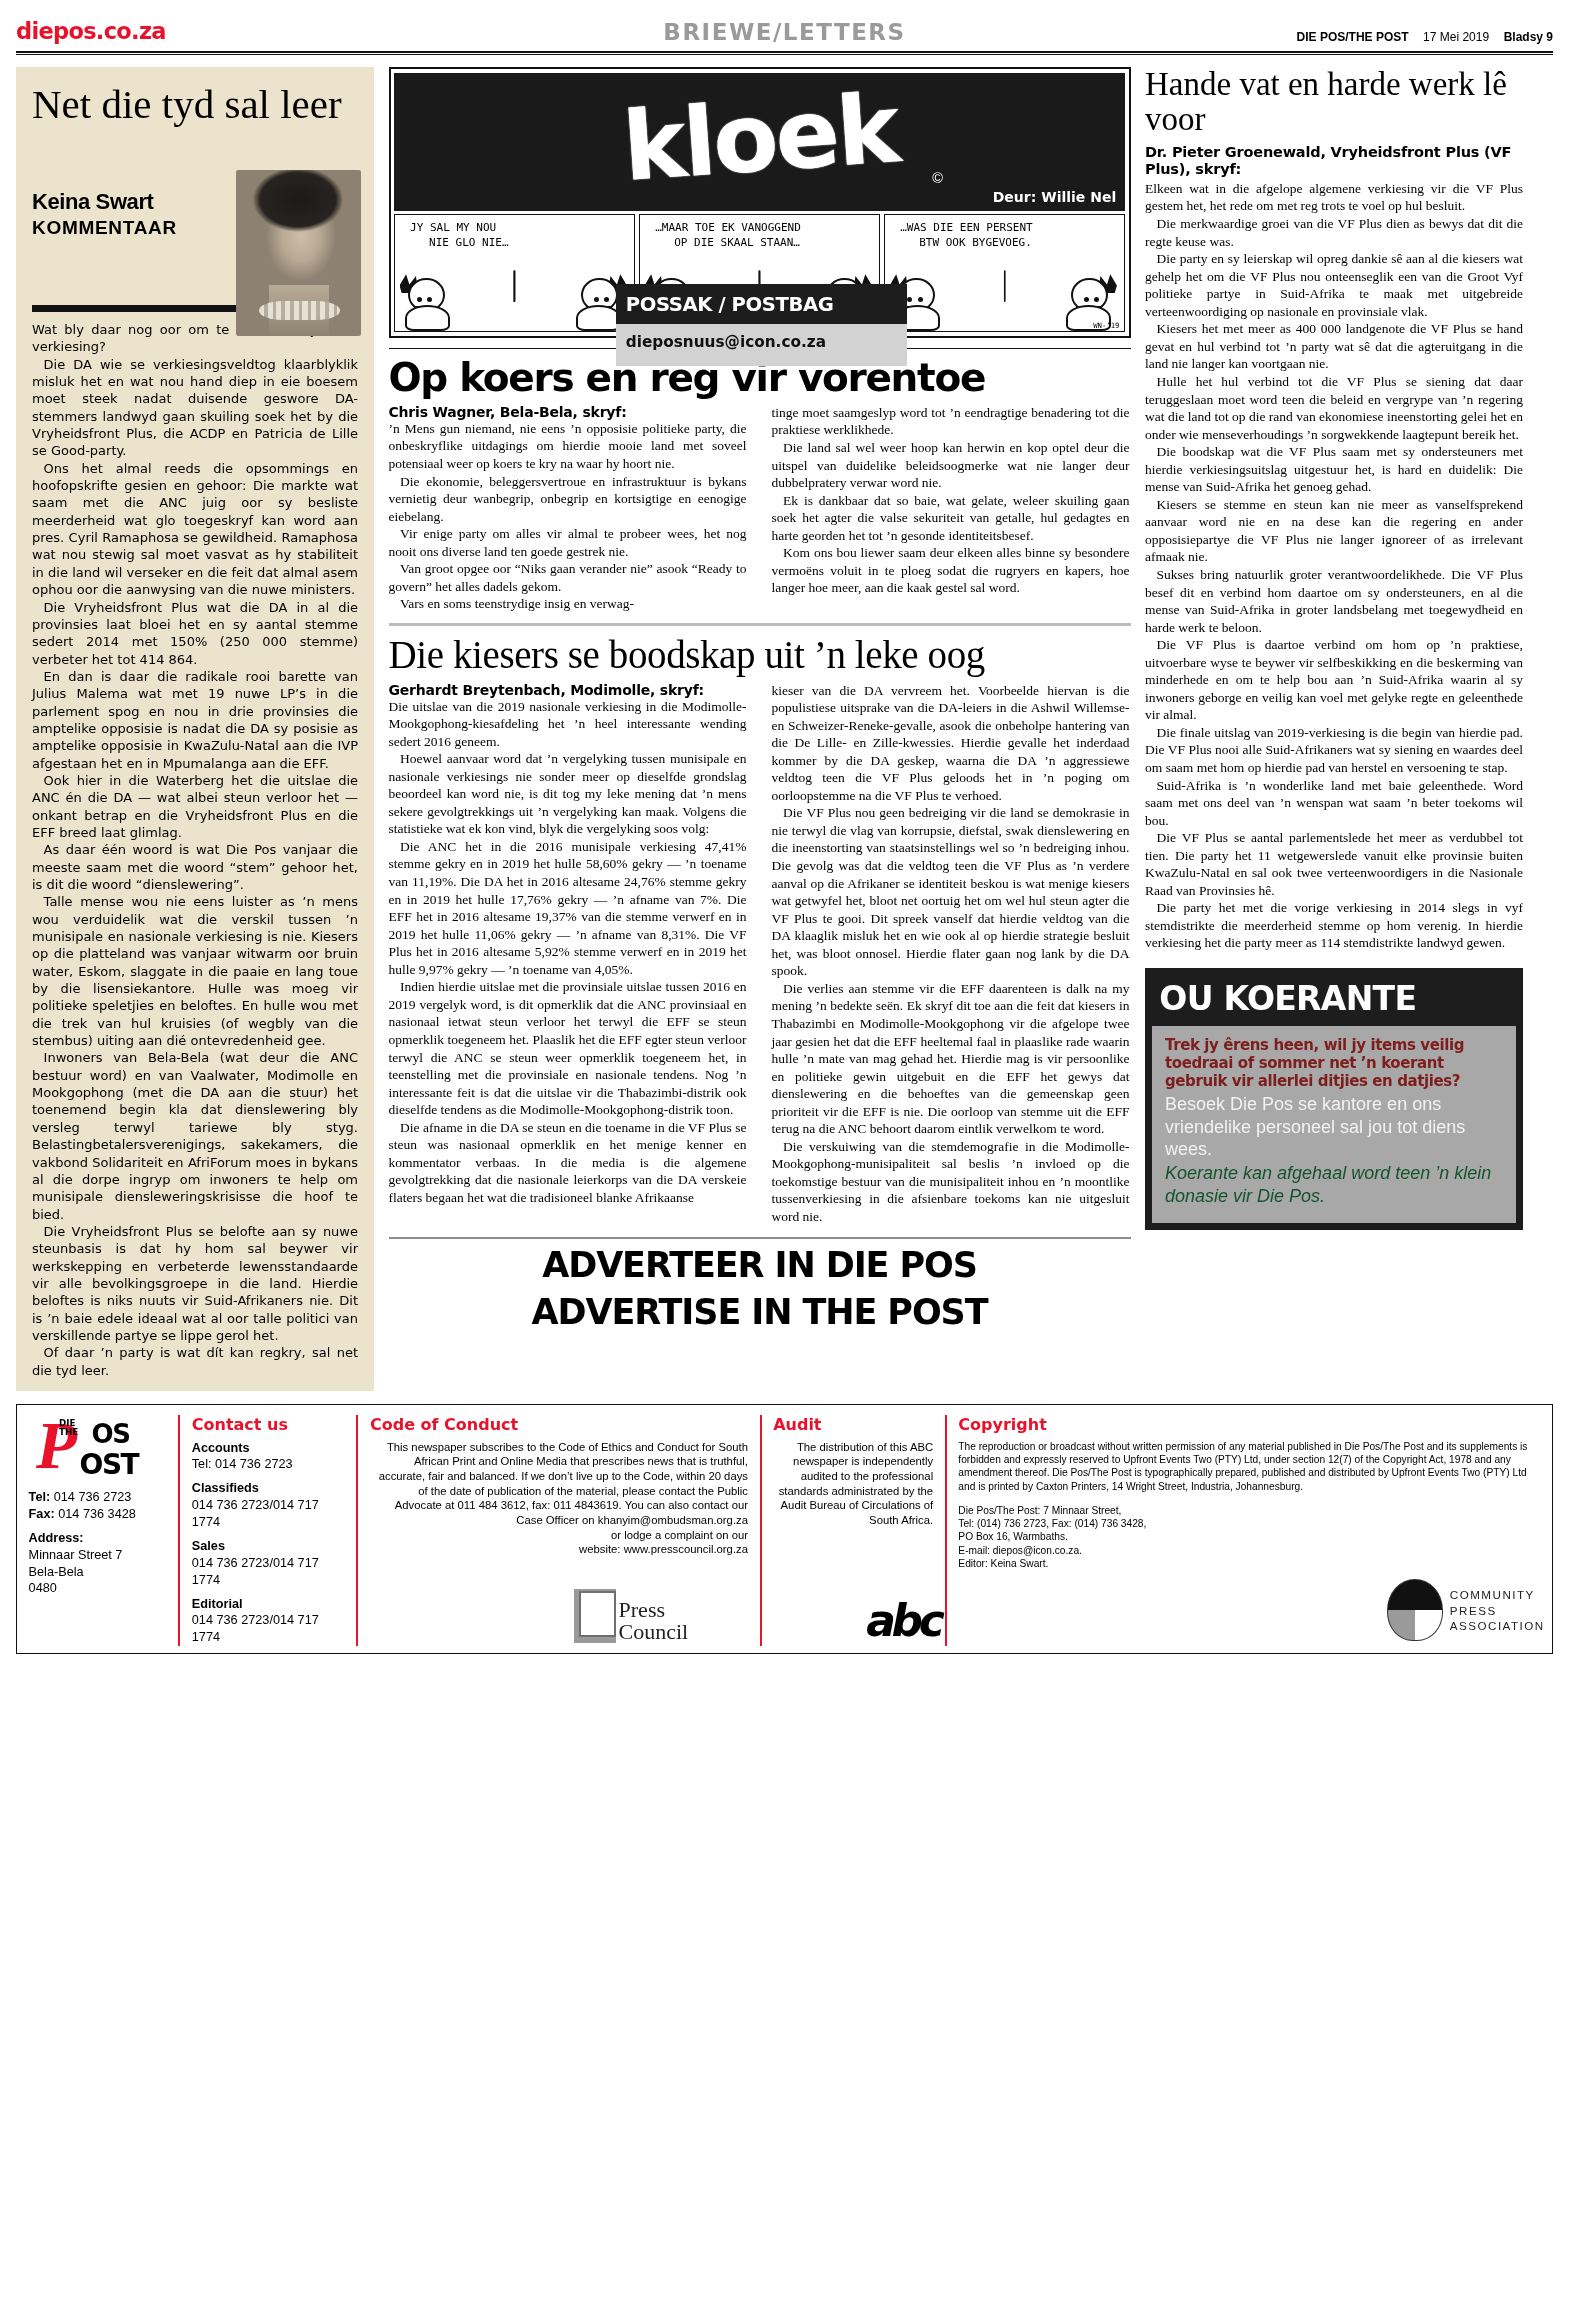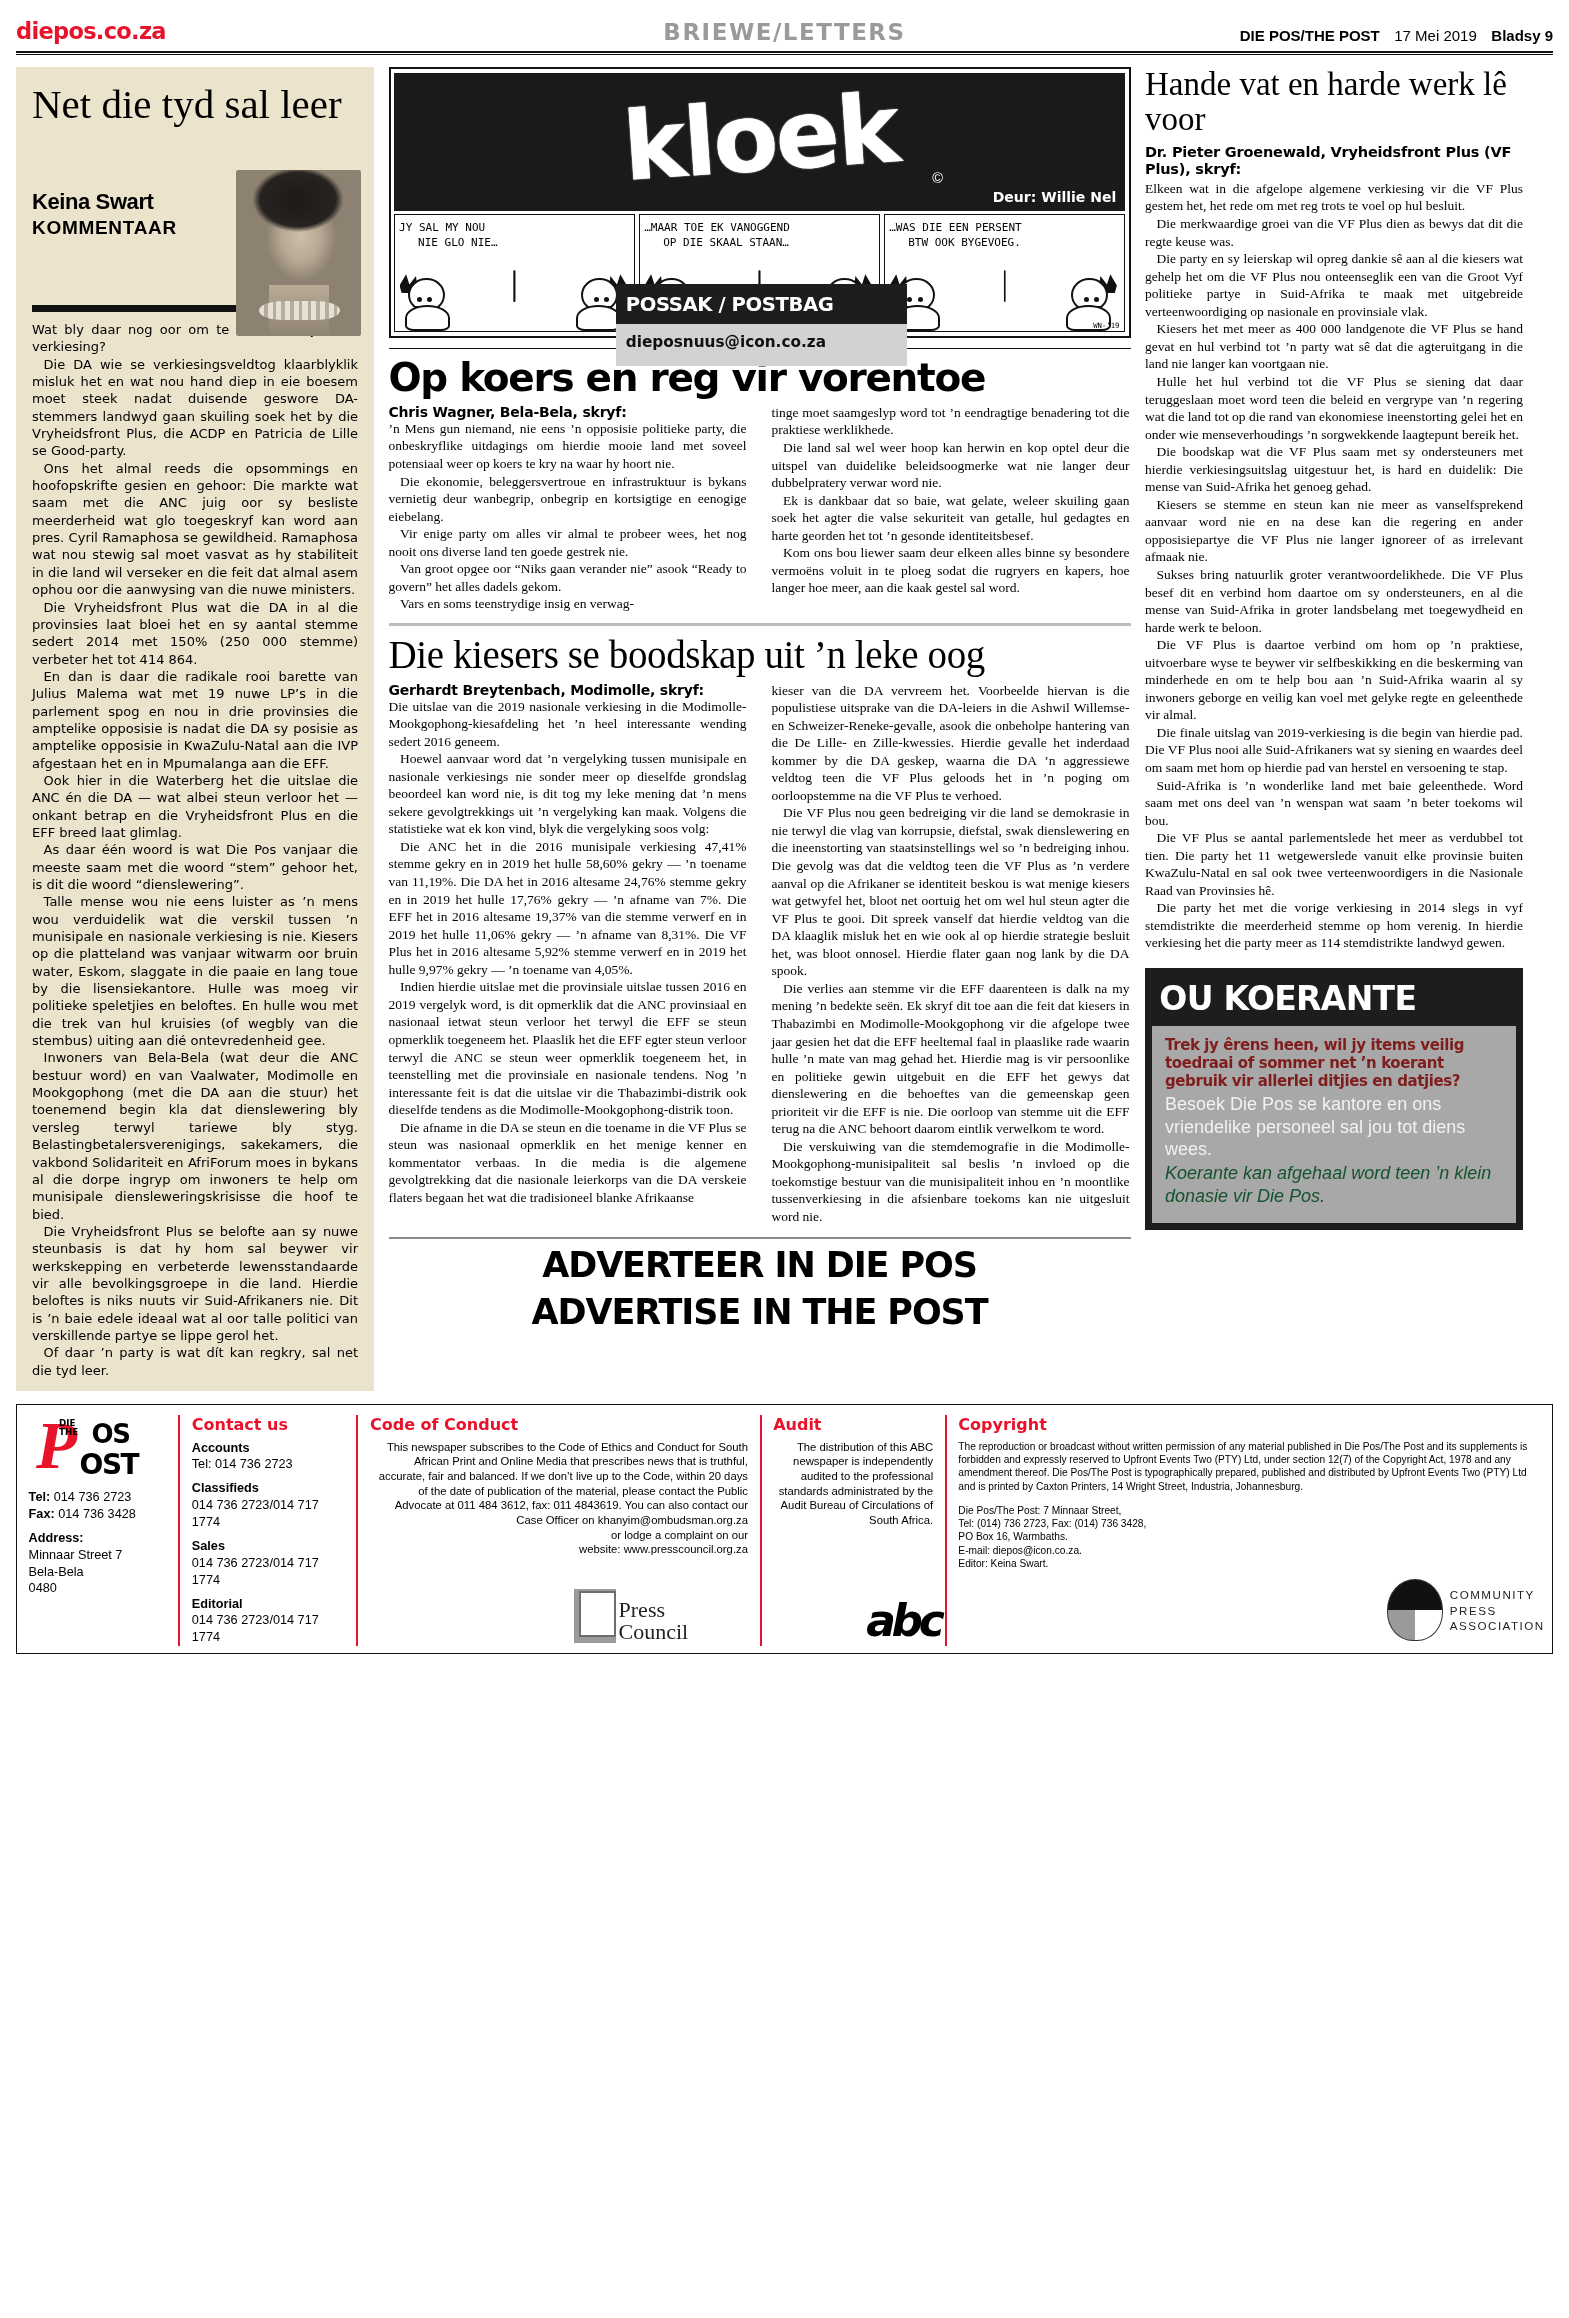--- a/index.html
+++ b/index.html
@@ -24,7 +24,7 @@
     font-size:23px;font-weight:bold;color:#9a9a9a;letter-spacing:1.5px;
     font-family:"DejaVu Sans", sans-serif;
   }
-  .mh-right{position:absolute;right:0;bottom:4.4px;display:flex;align-items:baseline;gap:14.5px;font-size:15px;text-align:right;}
+  .mh-right{position:absolute;right:0;bottom:4.4px;display:flex;align-items:baseline;gap:14.5px;font-size:12px;text-align:right;}
   .mh-paper{font-weight:bold;}
   .mh-date{font-weight:normal;}
   .mh-page{font-weight:bold;}

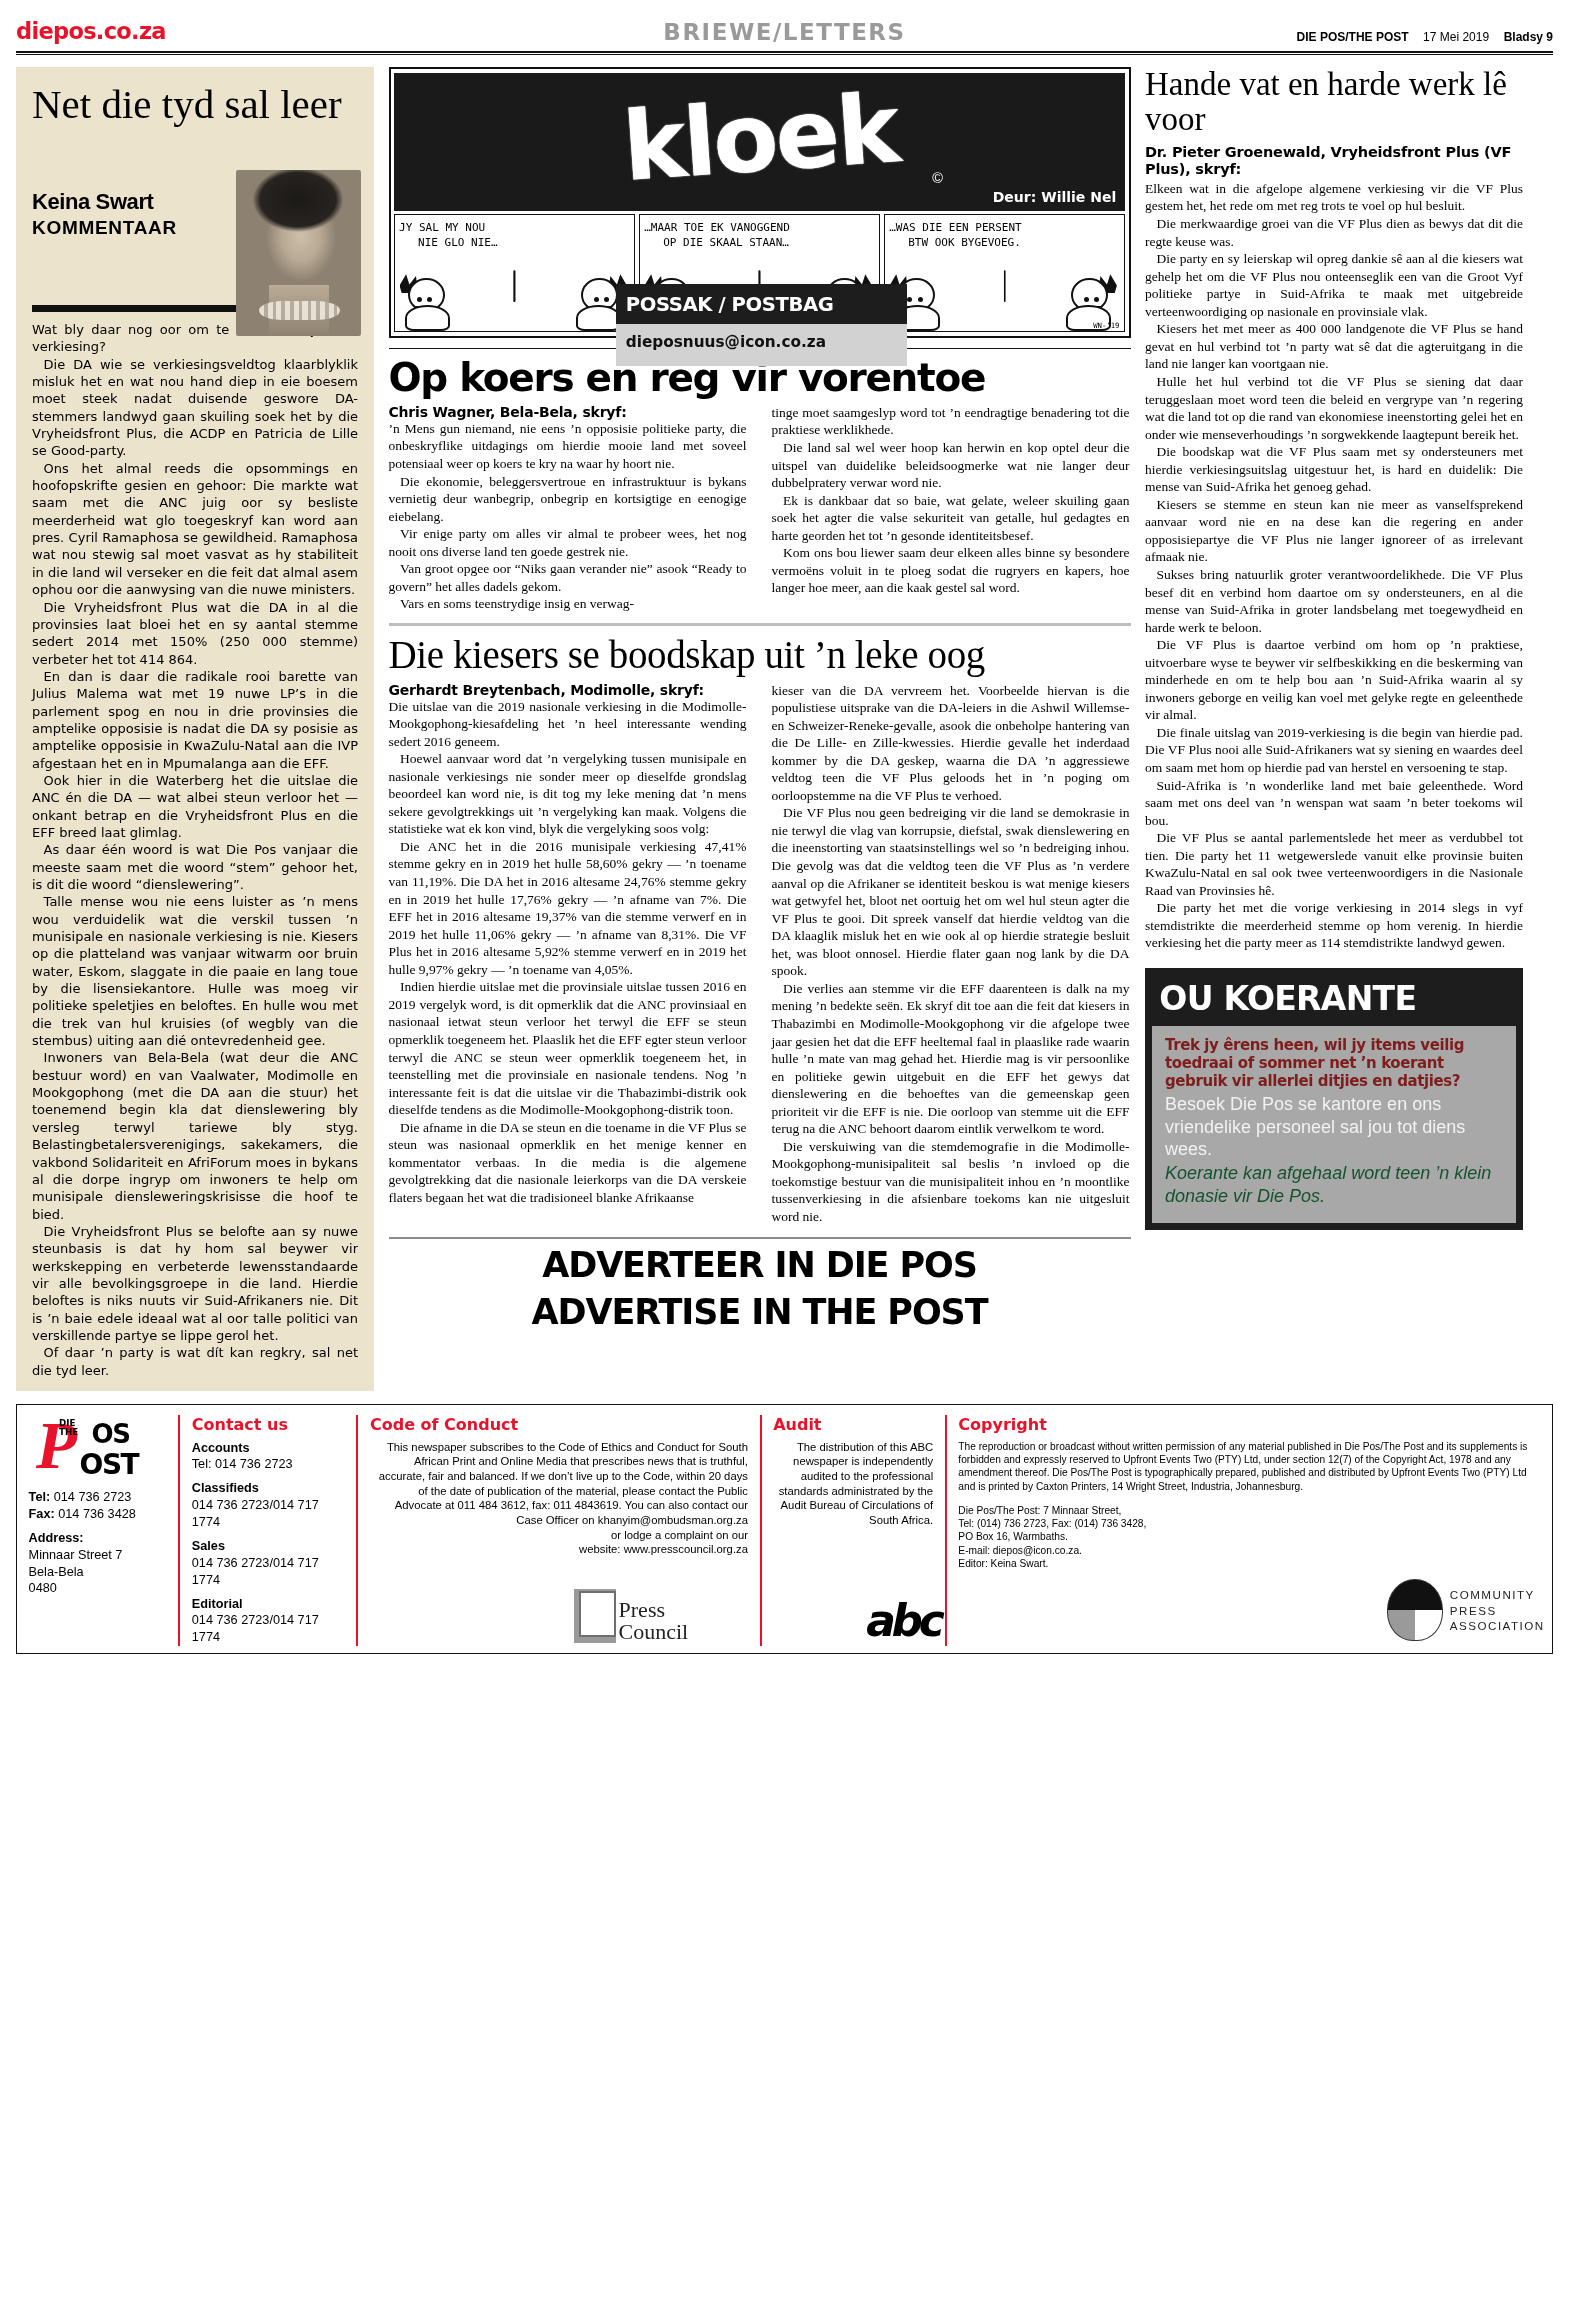--- a/index.html
+++ b/index.html
@@ -79,7 +79,7 @@
   .strip{display:flex;gap:4.4px;margin-top:3.6px;}
   .panel{flex:1;border:1.5px solid #111;height:116px;position:relative;background:#fff;overflow:hidden;}
   .panel .cap{
-    position:absolute;top:5.8px;left:4px;right:7.3px;
+    position:absolute;top:5.8px;left:15px;right:7.3px;
     font-family:"DejaVu Sans Mono", monospace;font-size:11px;line-height:1.35;
     letter-spacing:0px;
   }

